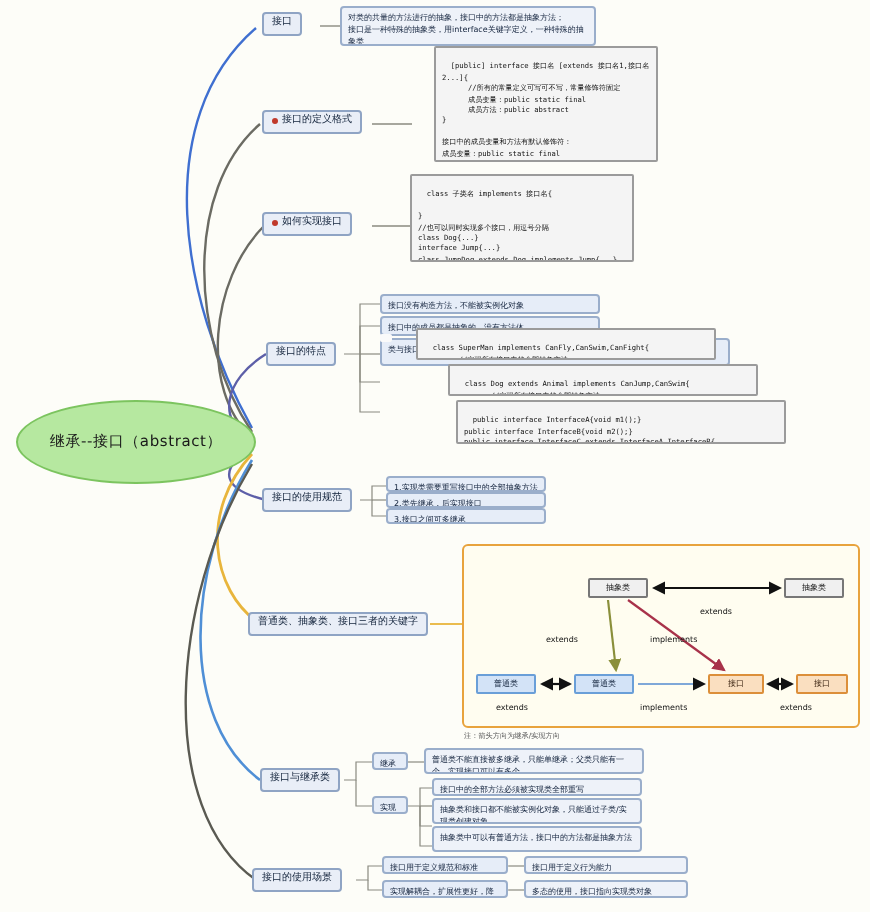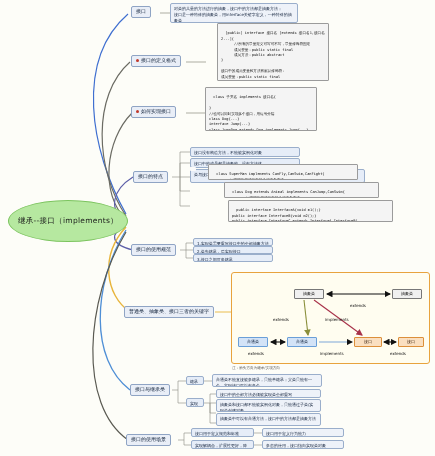--- a/index.html
+++ b/index.html
@@ -142,7 +142,7 @@
 </svg>
 
 <div class="root">
-  <span>继承--接口（implements）</span>
+  <span>继承--接口（abstract）</span>
 </div>
 
 <div class="branch plain" style="left:131px;top:6px;">

